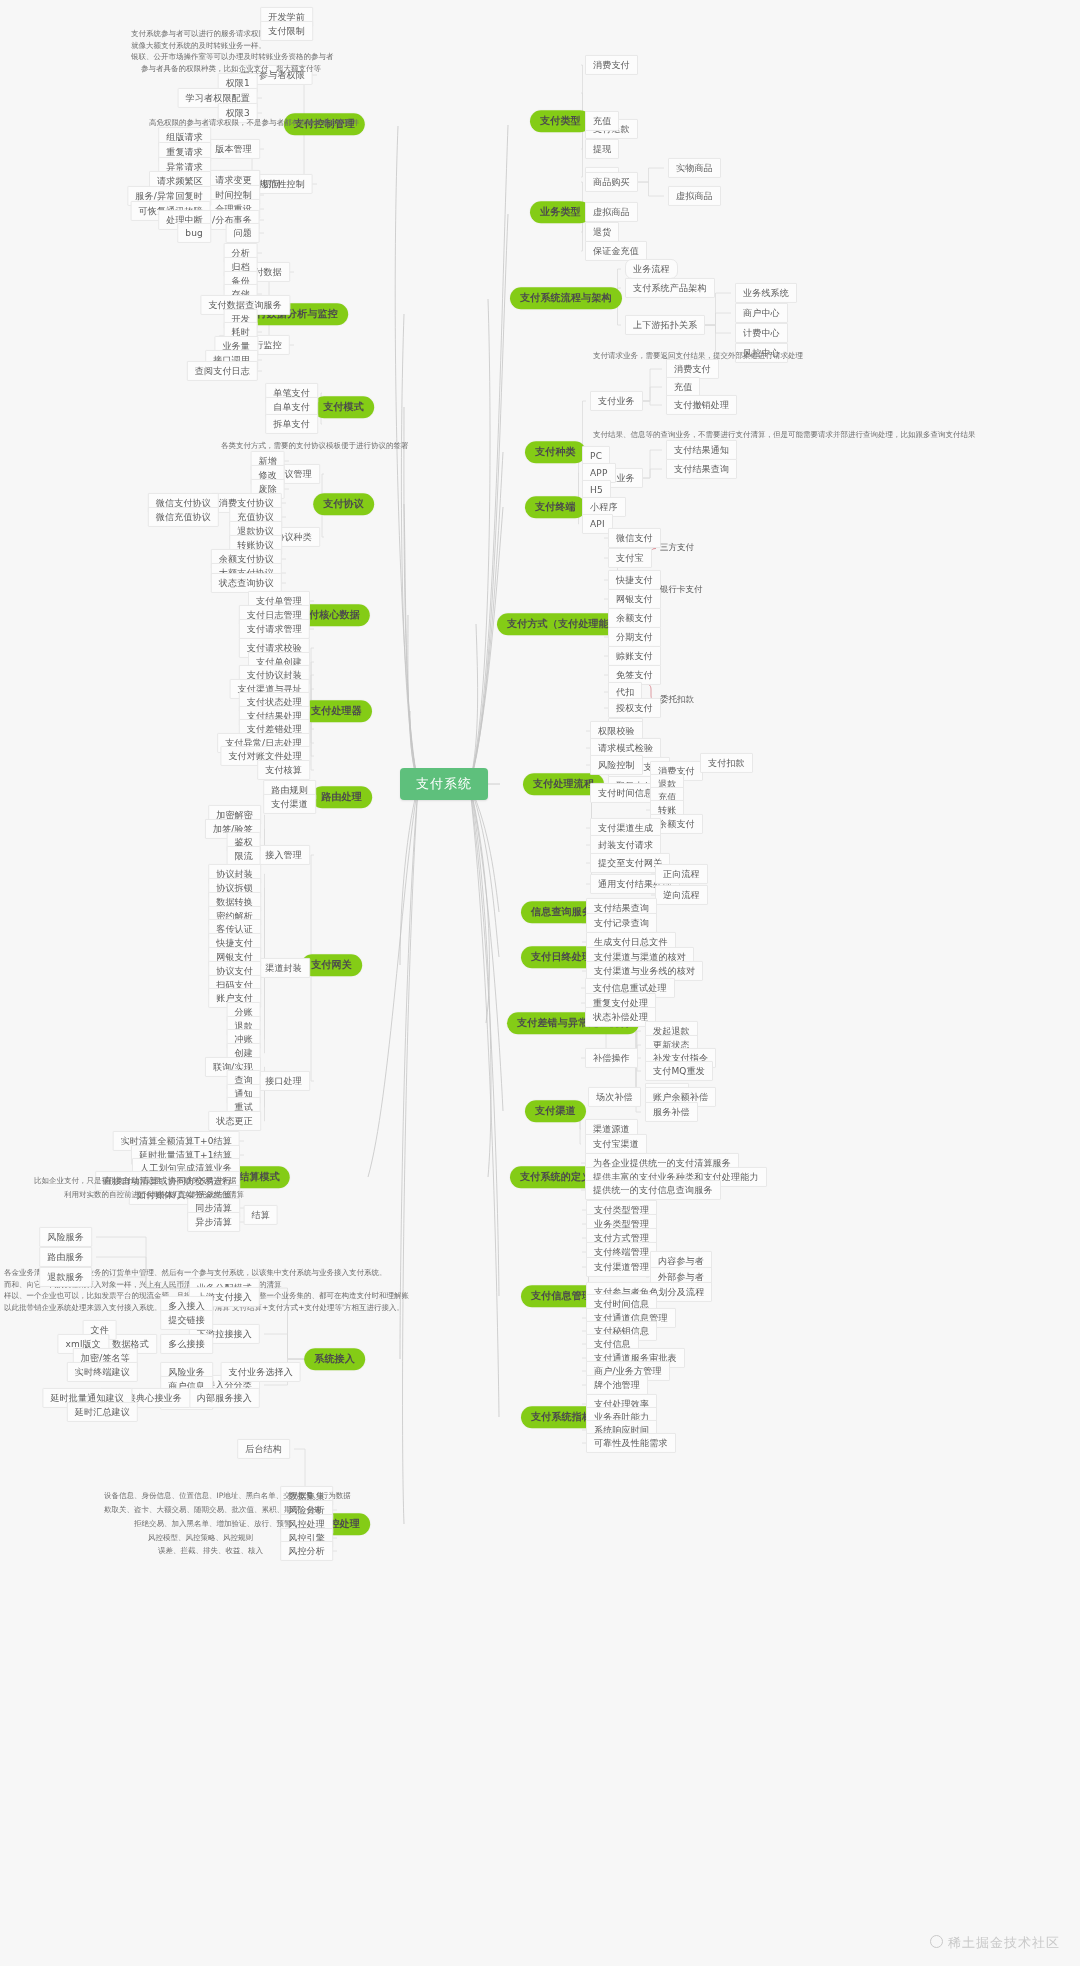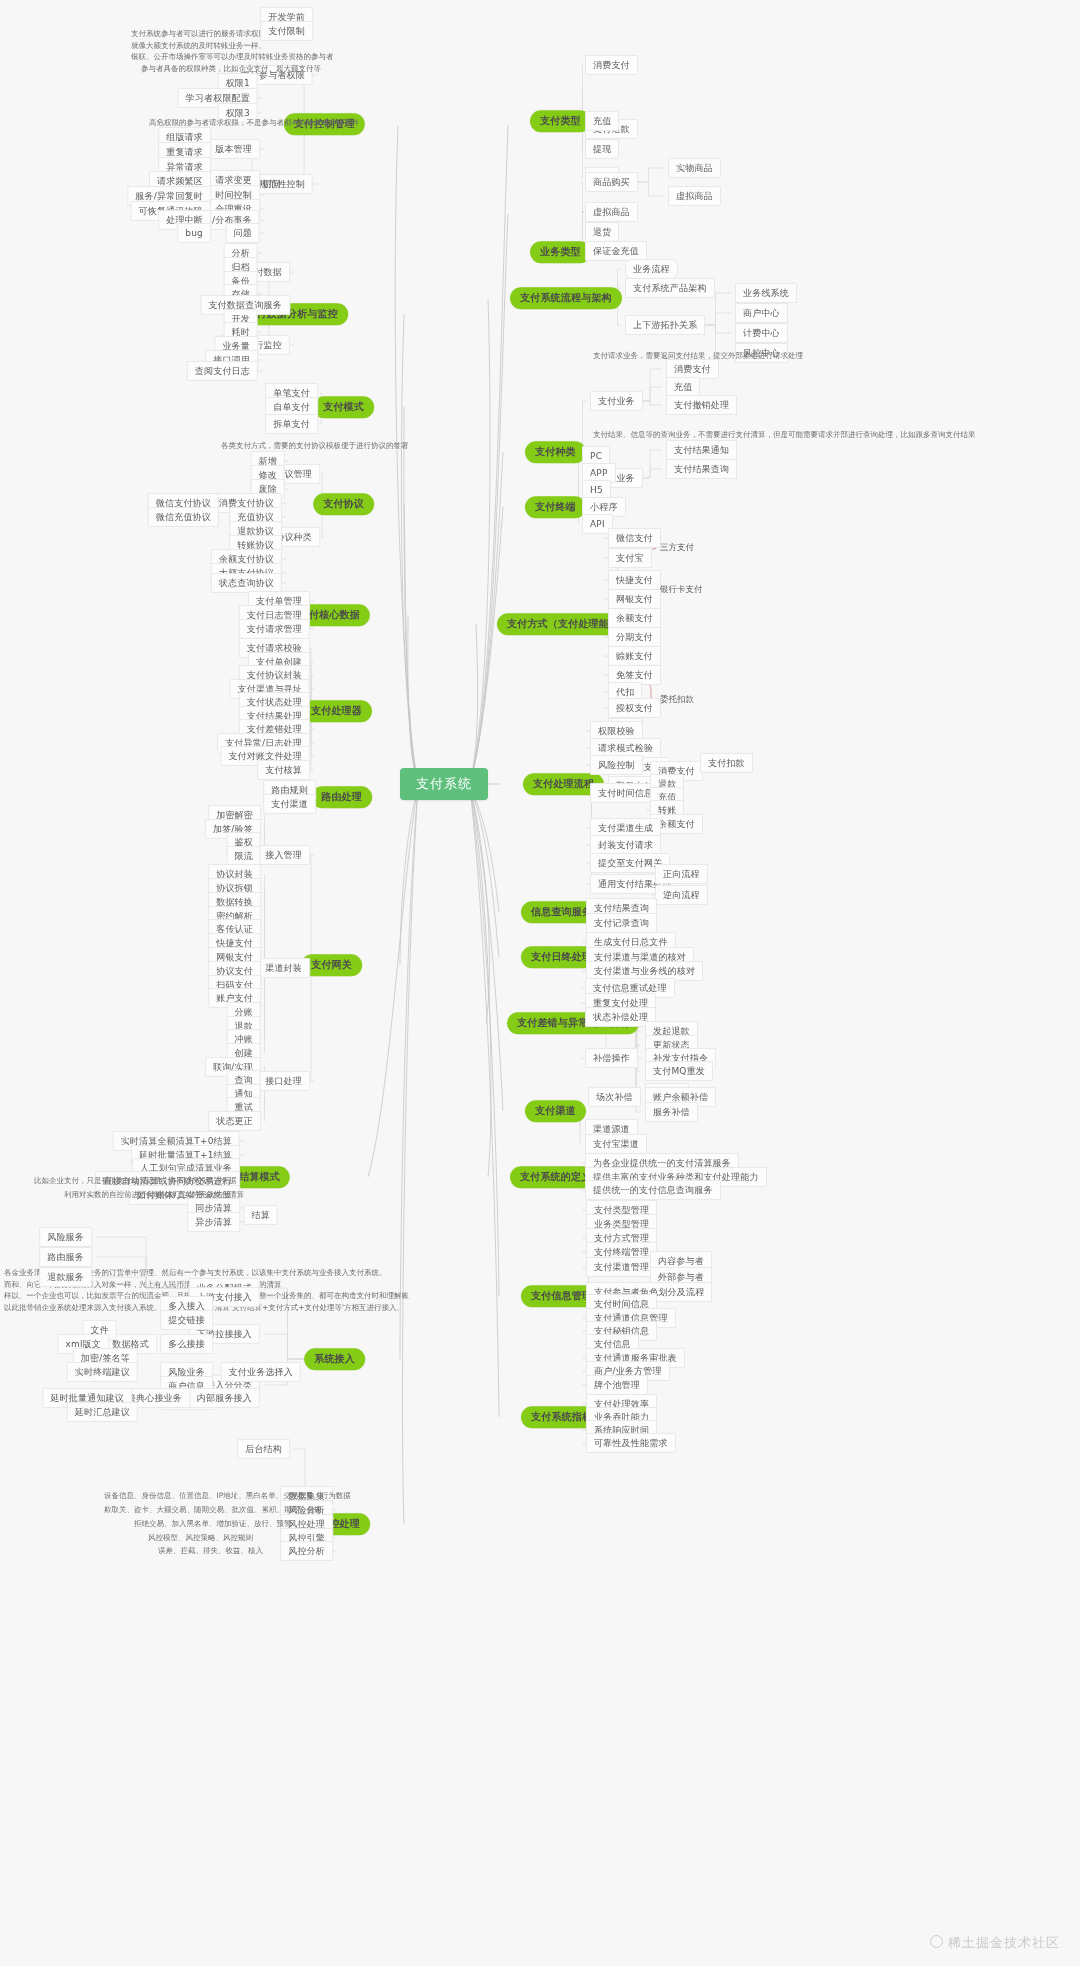--- a/index.html
+++ b/index.html
@@ -340,7 +340,7 @@
       <div class="node leaf" style="top: 121px; left: 585px;">充值</div>
       <div class="node leaf" style="top: 149px; left: 585px;">提现</div>
       <div class="node leaf" style="top: 177px; left: 585px;">转账</div>
-      <div class="node topic" style="top: 212px; left: 530px; margin-top: 40px;">业务类型</div>
+      <div class="node topic" style="top: 212px; left: 530px;">业务类型</div>
       <div class="node leaf" style="top: 182px; left: 585px;">商品购买</div>
       <div class="node leaf" style="top: 168px; left: 668px;">实物商品</div>
       <div class="node leaf" style="top: 196px; left: 668px;">虚拟商品</div>

